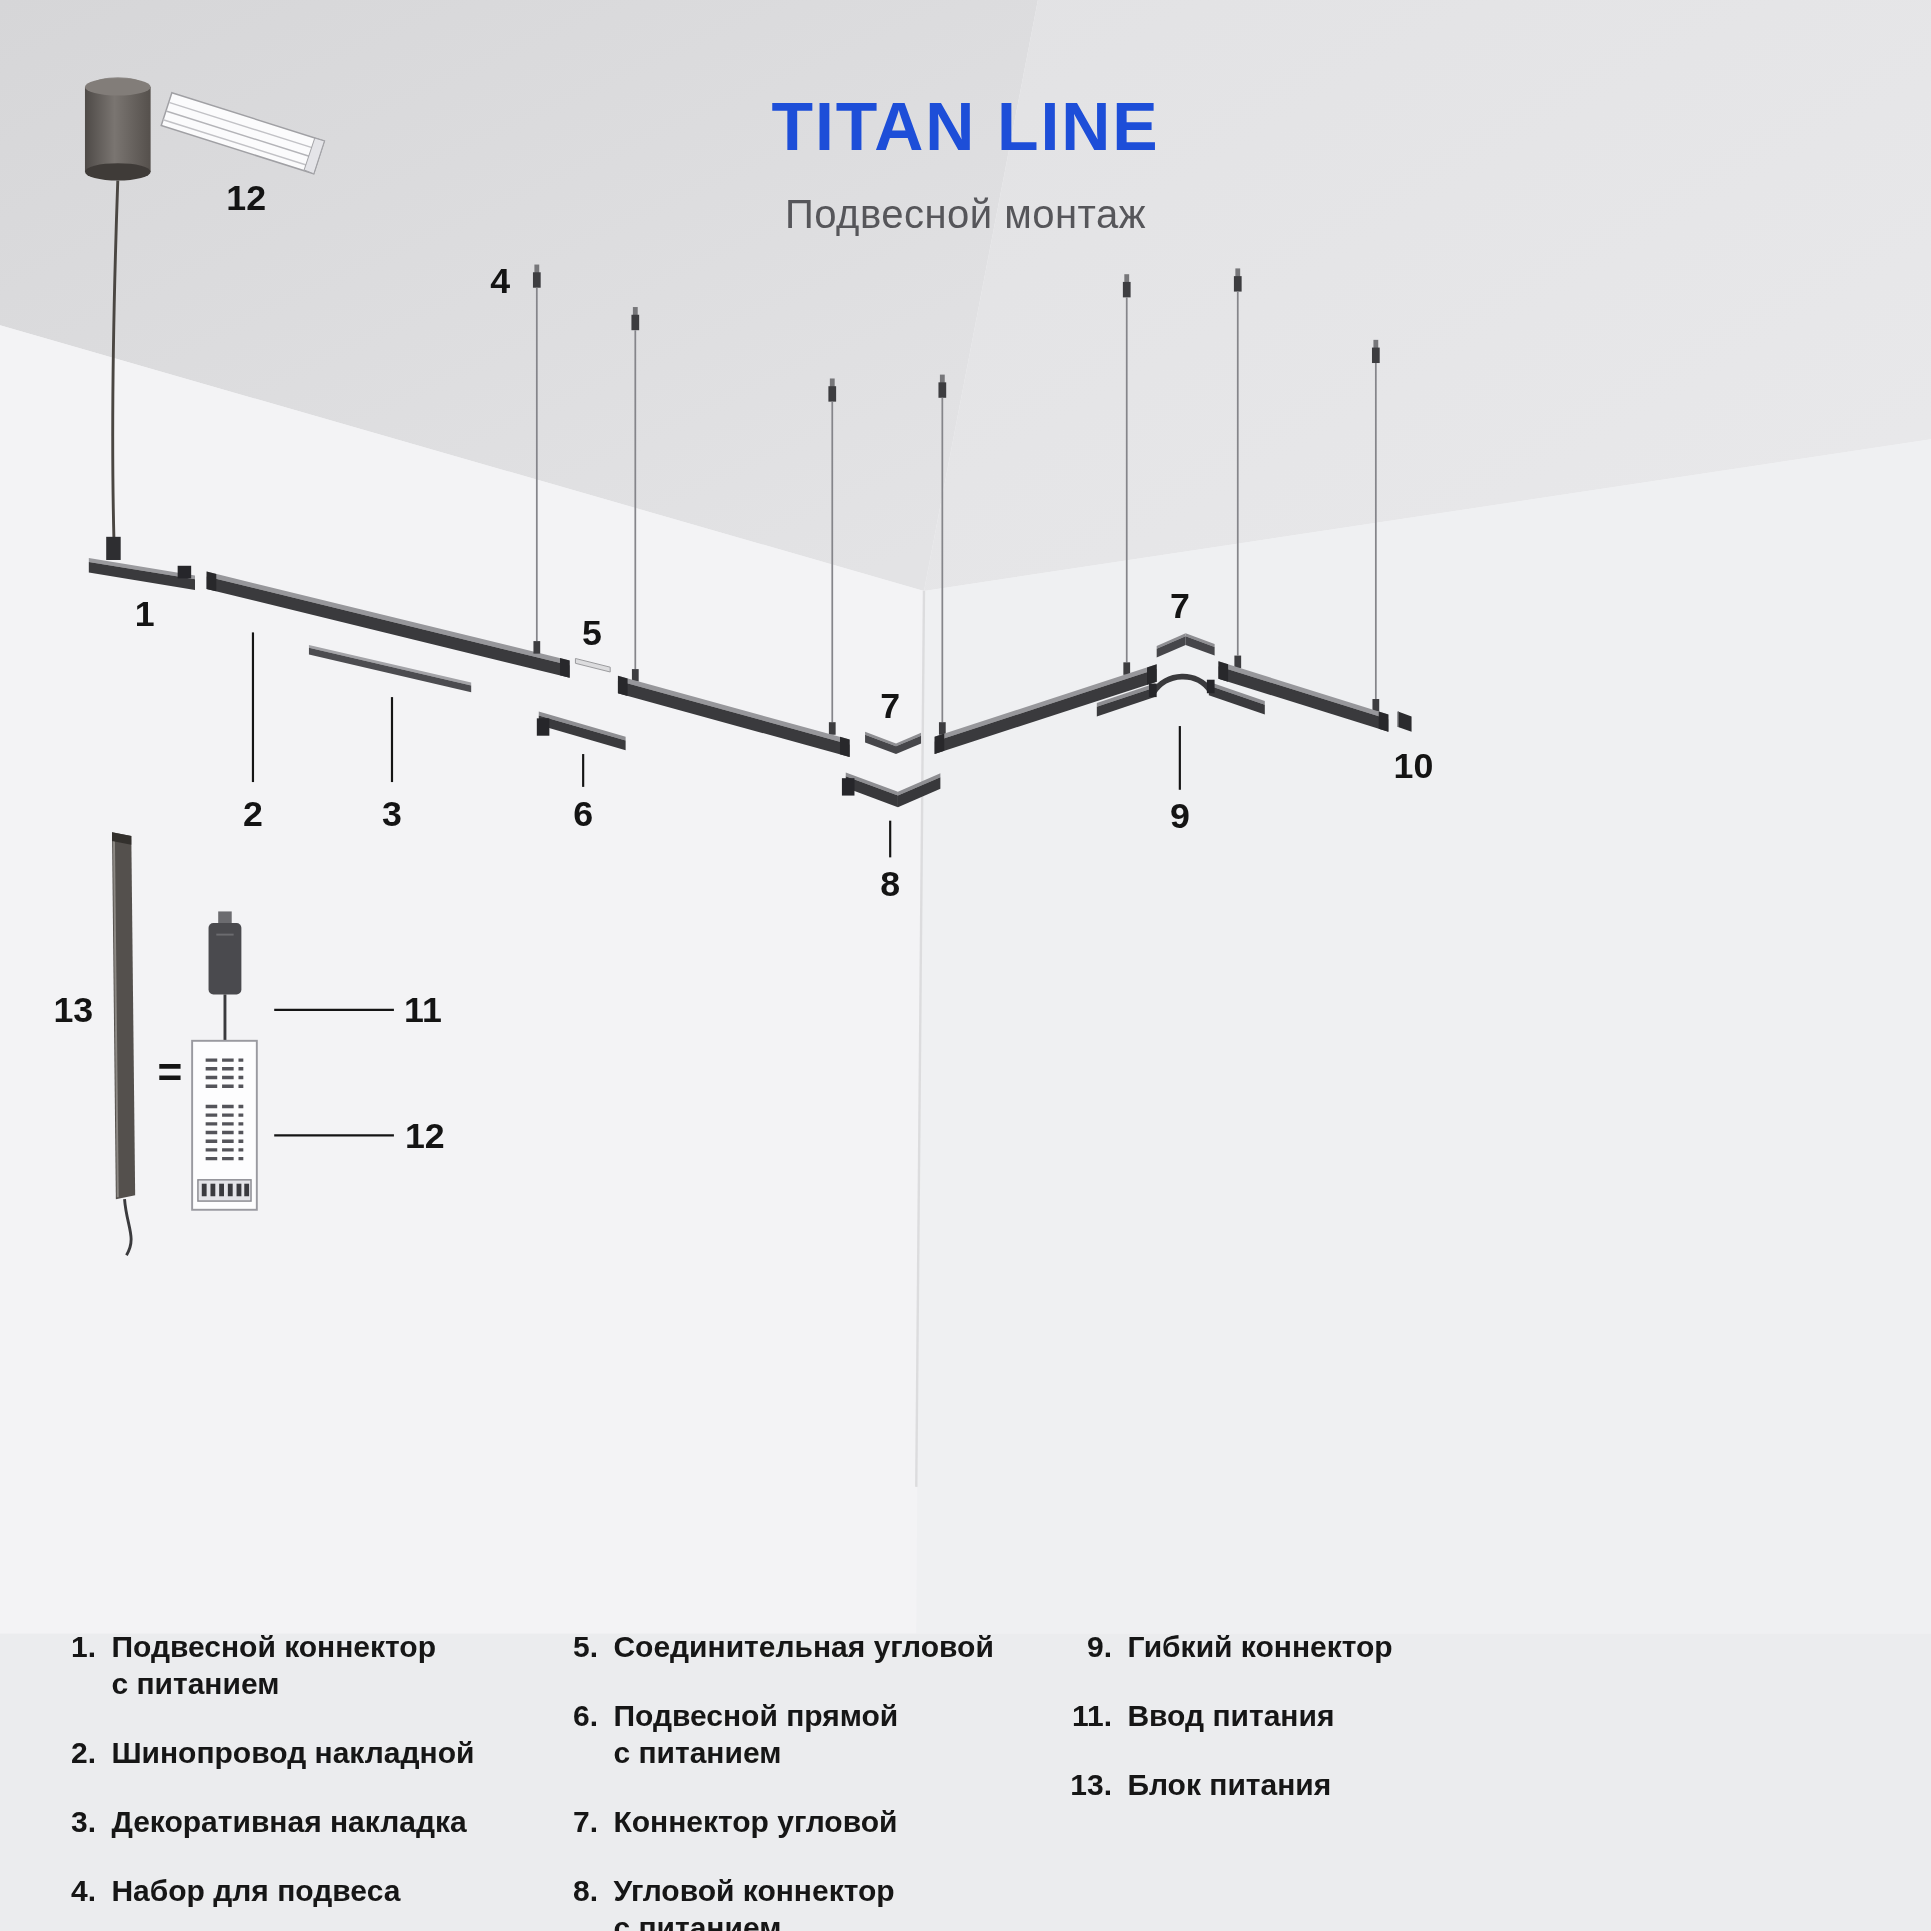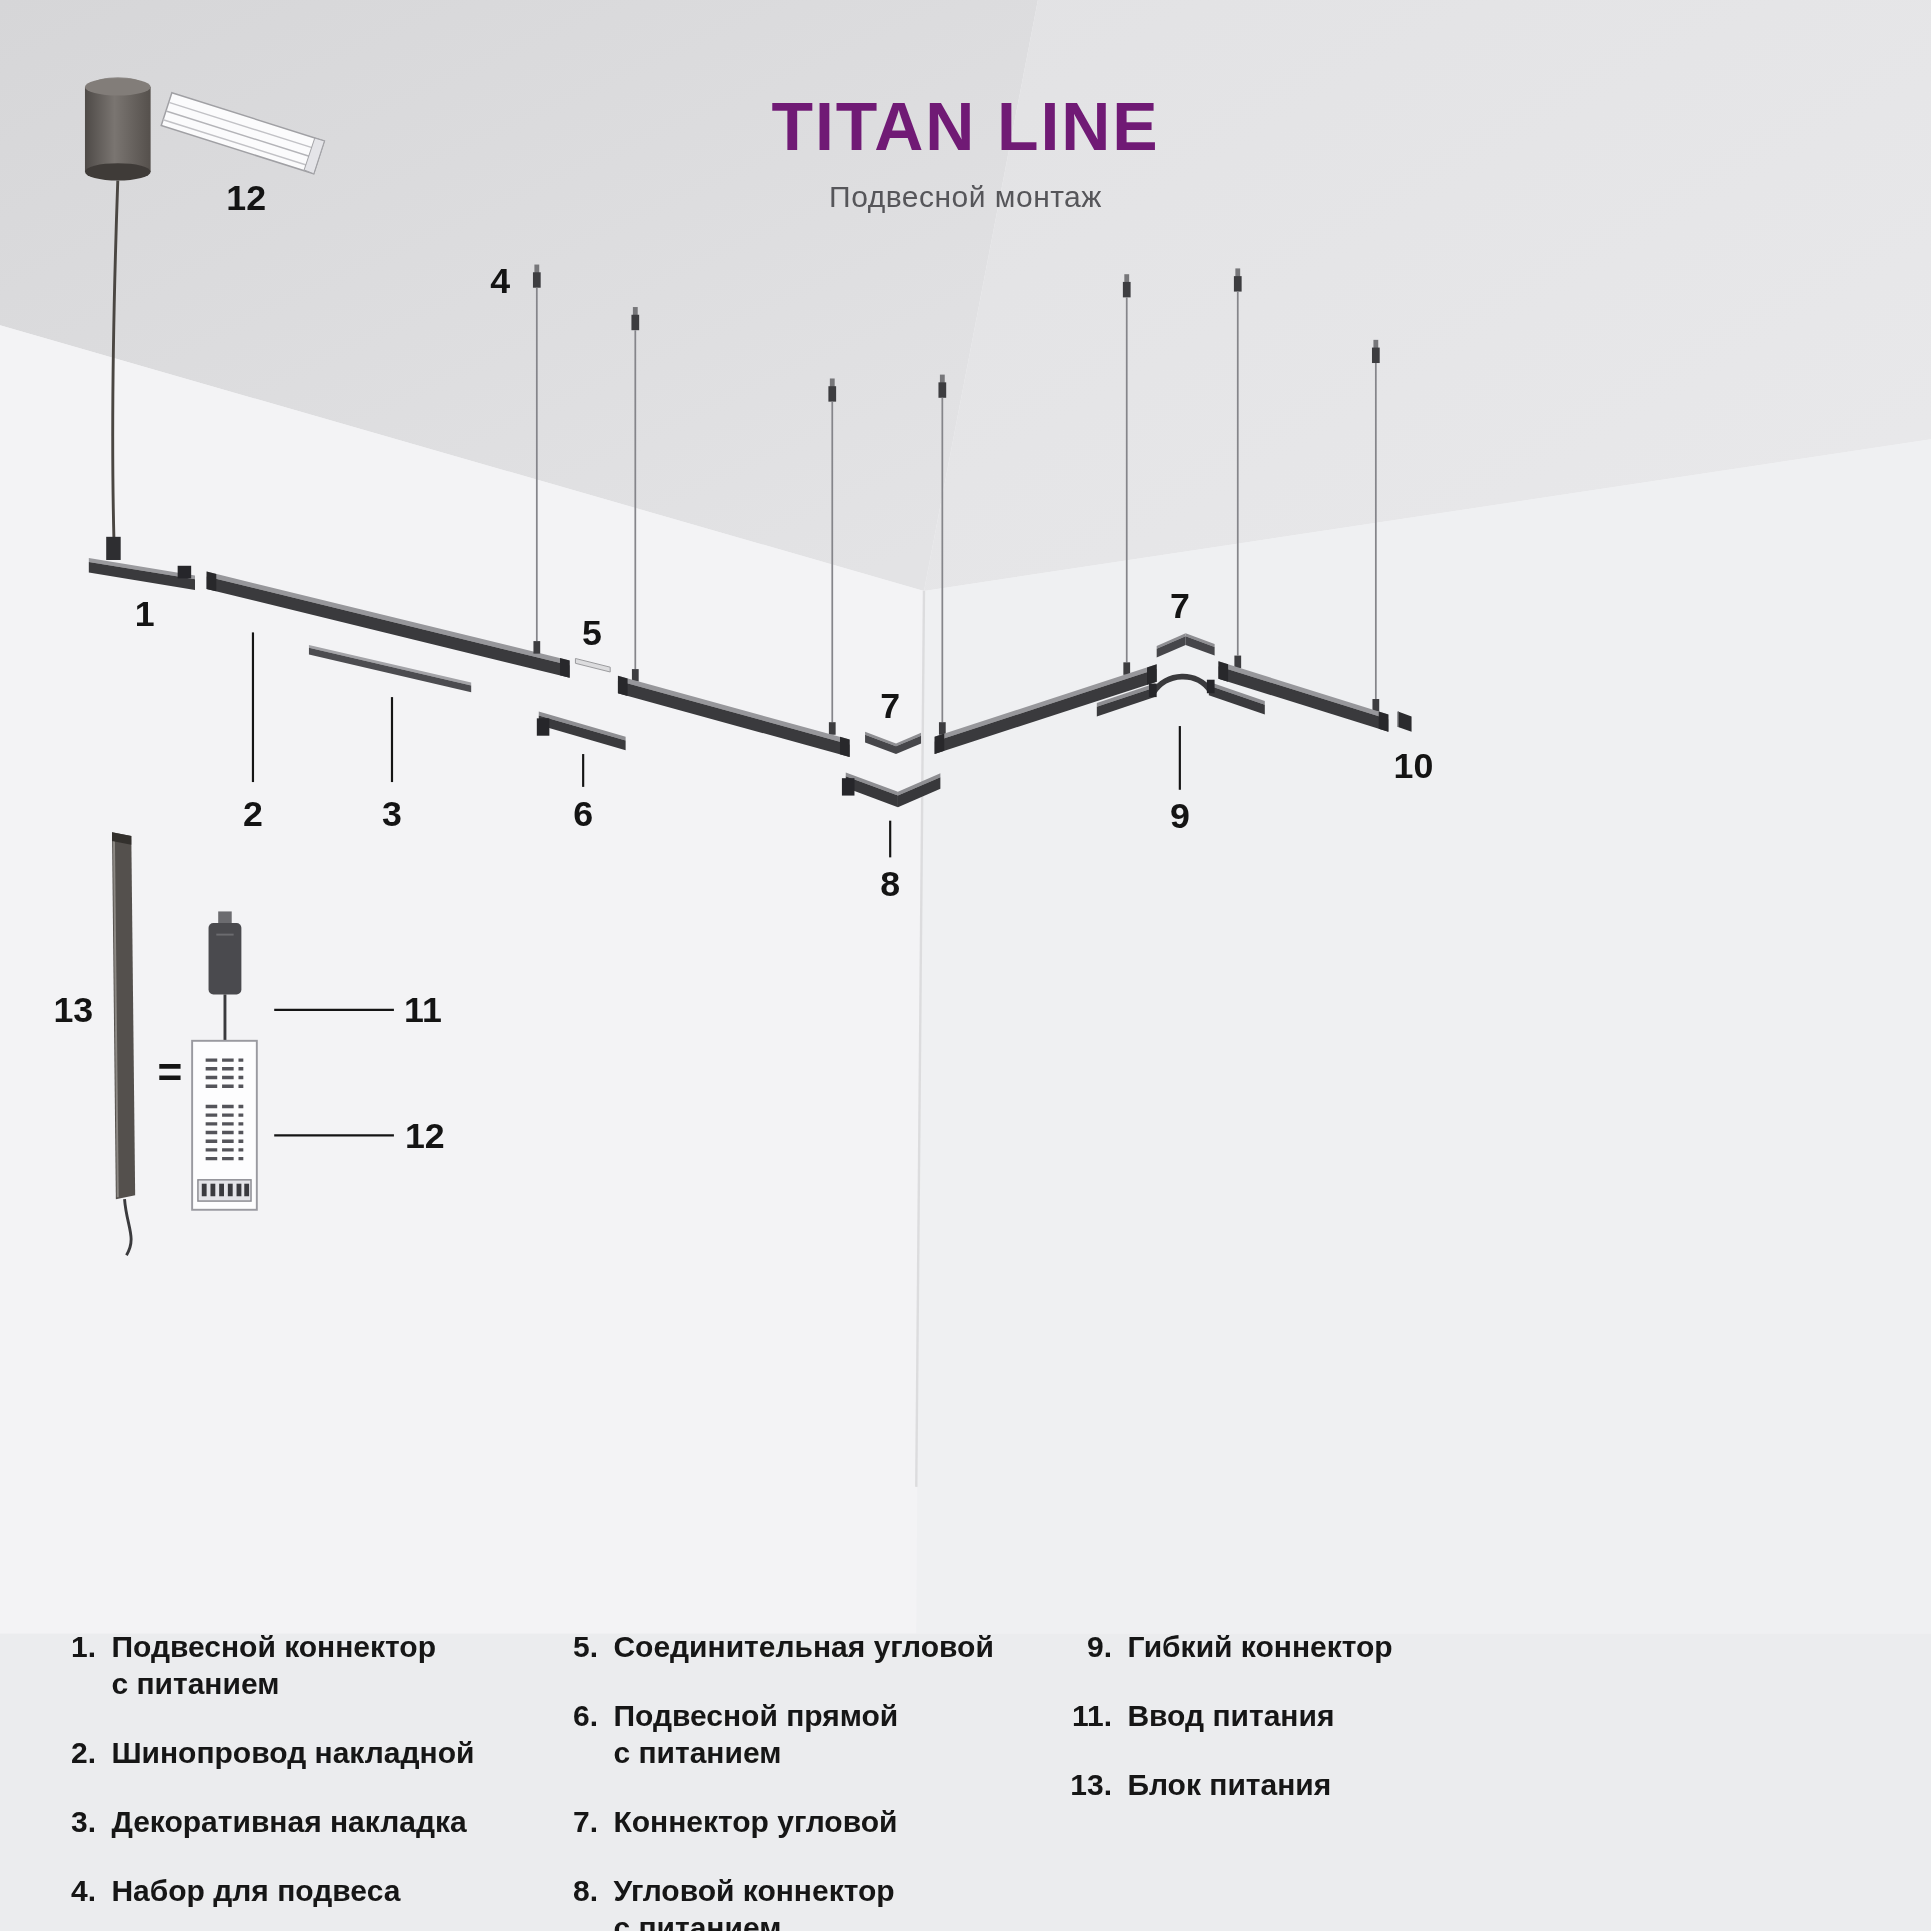--- a/index.html
+++ b/index.html
@@ -9,7 +9,7 @@
   svg.scene { position:absolute; inset:0; display:block; }
 
   .header { position:absolute; top:87px; left:0; width:100%; text-align:center; z-index:5; }
-  .title { font-size:68px; font-weight:800; letter-spacing:1.9px; color:#701a75; }
+  .title { font-size:68px; font-weight:800; letter-spacing:1.9px; color:#1d4ed8; }
   .subtitle { margin-top:15px; font-size:30px; font-weight:400; color:#56565a; letter-spacing:0.5px; }
 
   .callout { font-family:"Liberation Sans", sans-serif; font-size:37px; font-weight:700; fill:#141414; }

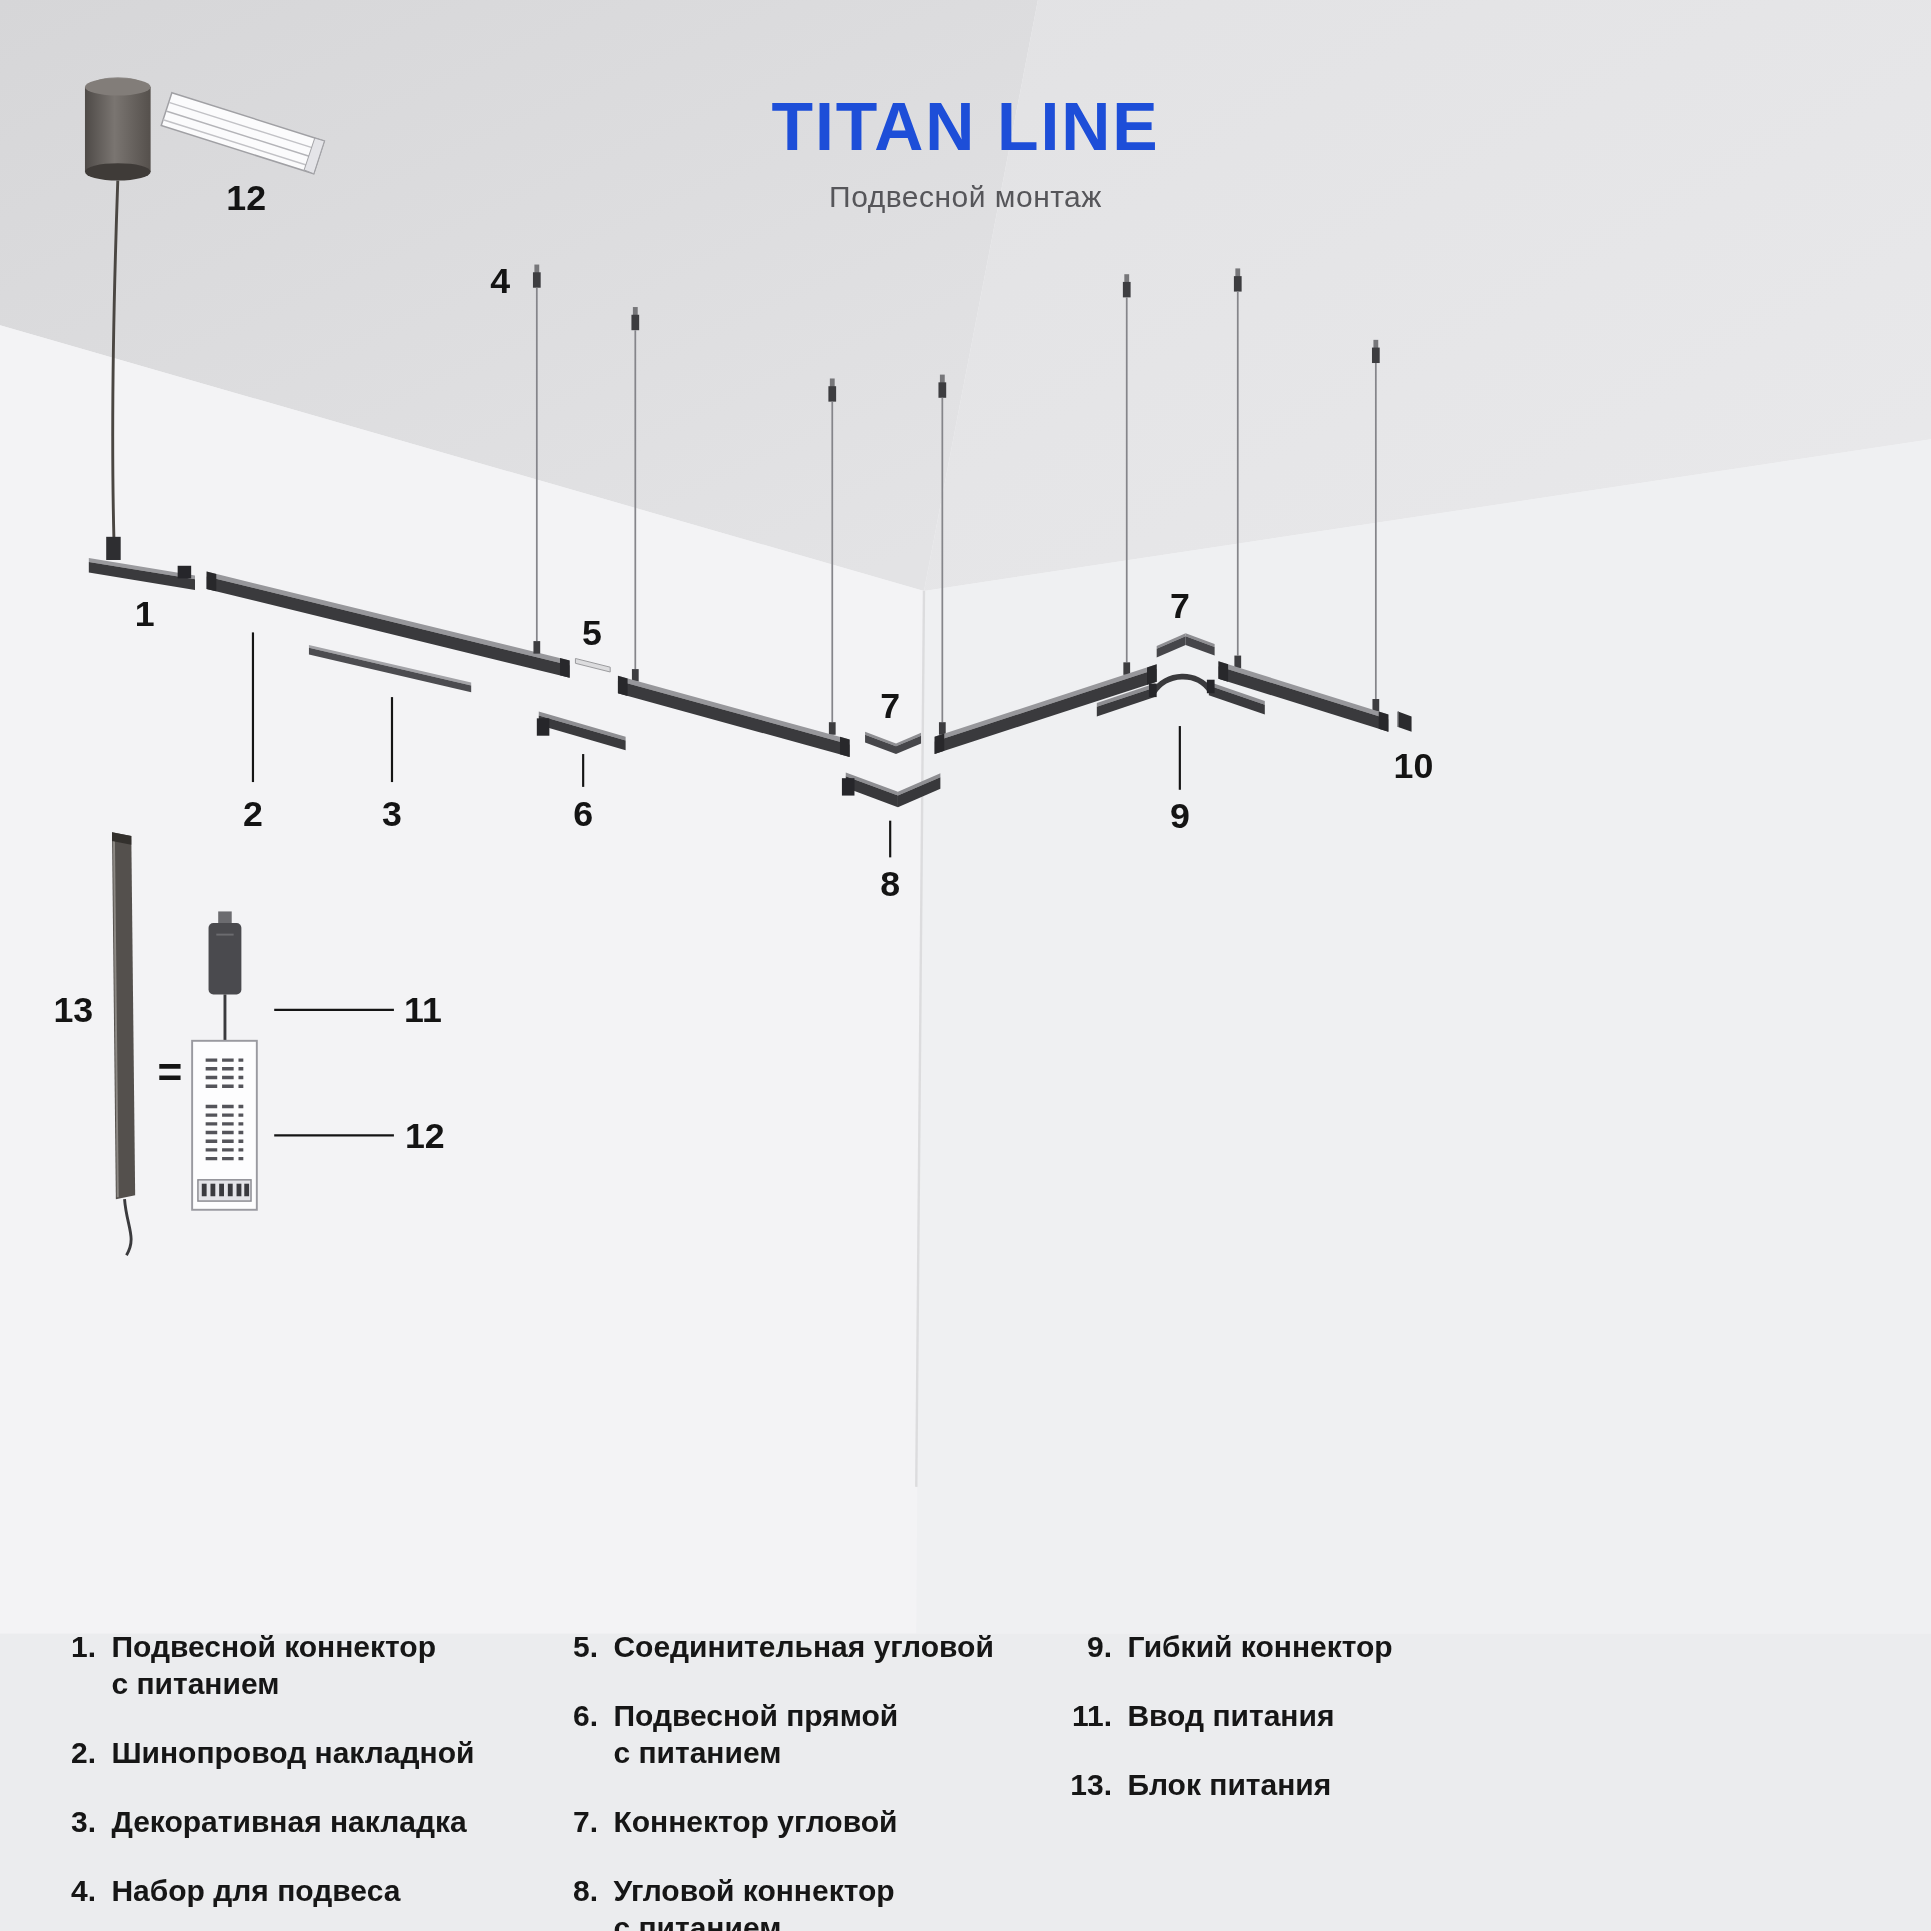--- a/index.html
+++ b/index.html
@@ -10,7 +10,7 @@
 
   .header { position:absolute; top:87px; left:0; width:100%; text-align:center; z-index:5; }
   .title { font-size:68px; font-weight:800; letter-spacing:1.9px; color:#1d4ed8; }
-  .subtitle { margin-top:15px; font-size:30px; font-weight:400; color:#56565a; letter-spacing:0.5px; }
+  .subtitle { margin-top:27px; font-size:40px; font-weight:400; color:#56565a; letter-spacing:0.5px; }
 
   .callout { font-family:"Liberation Sans", sans-serif; font-size:37px; font-weight:700; fill:#141414; }
   .callout.eq { font-size:44px; }

